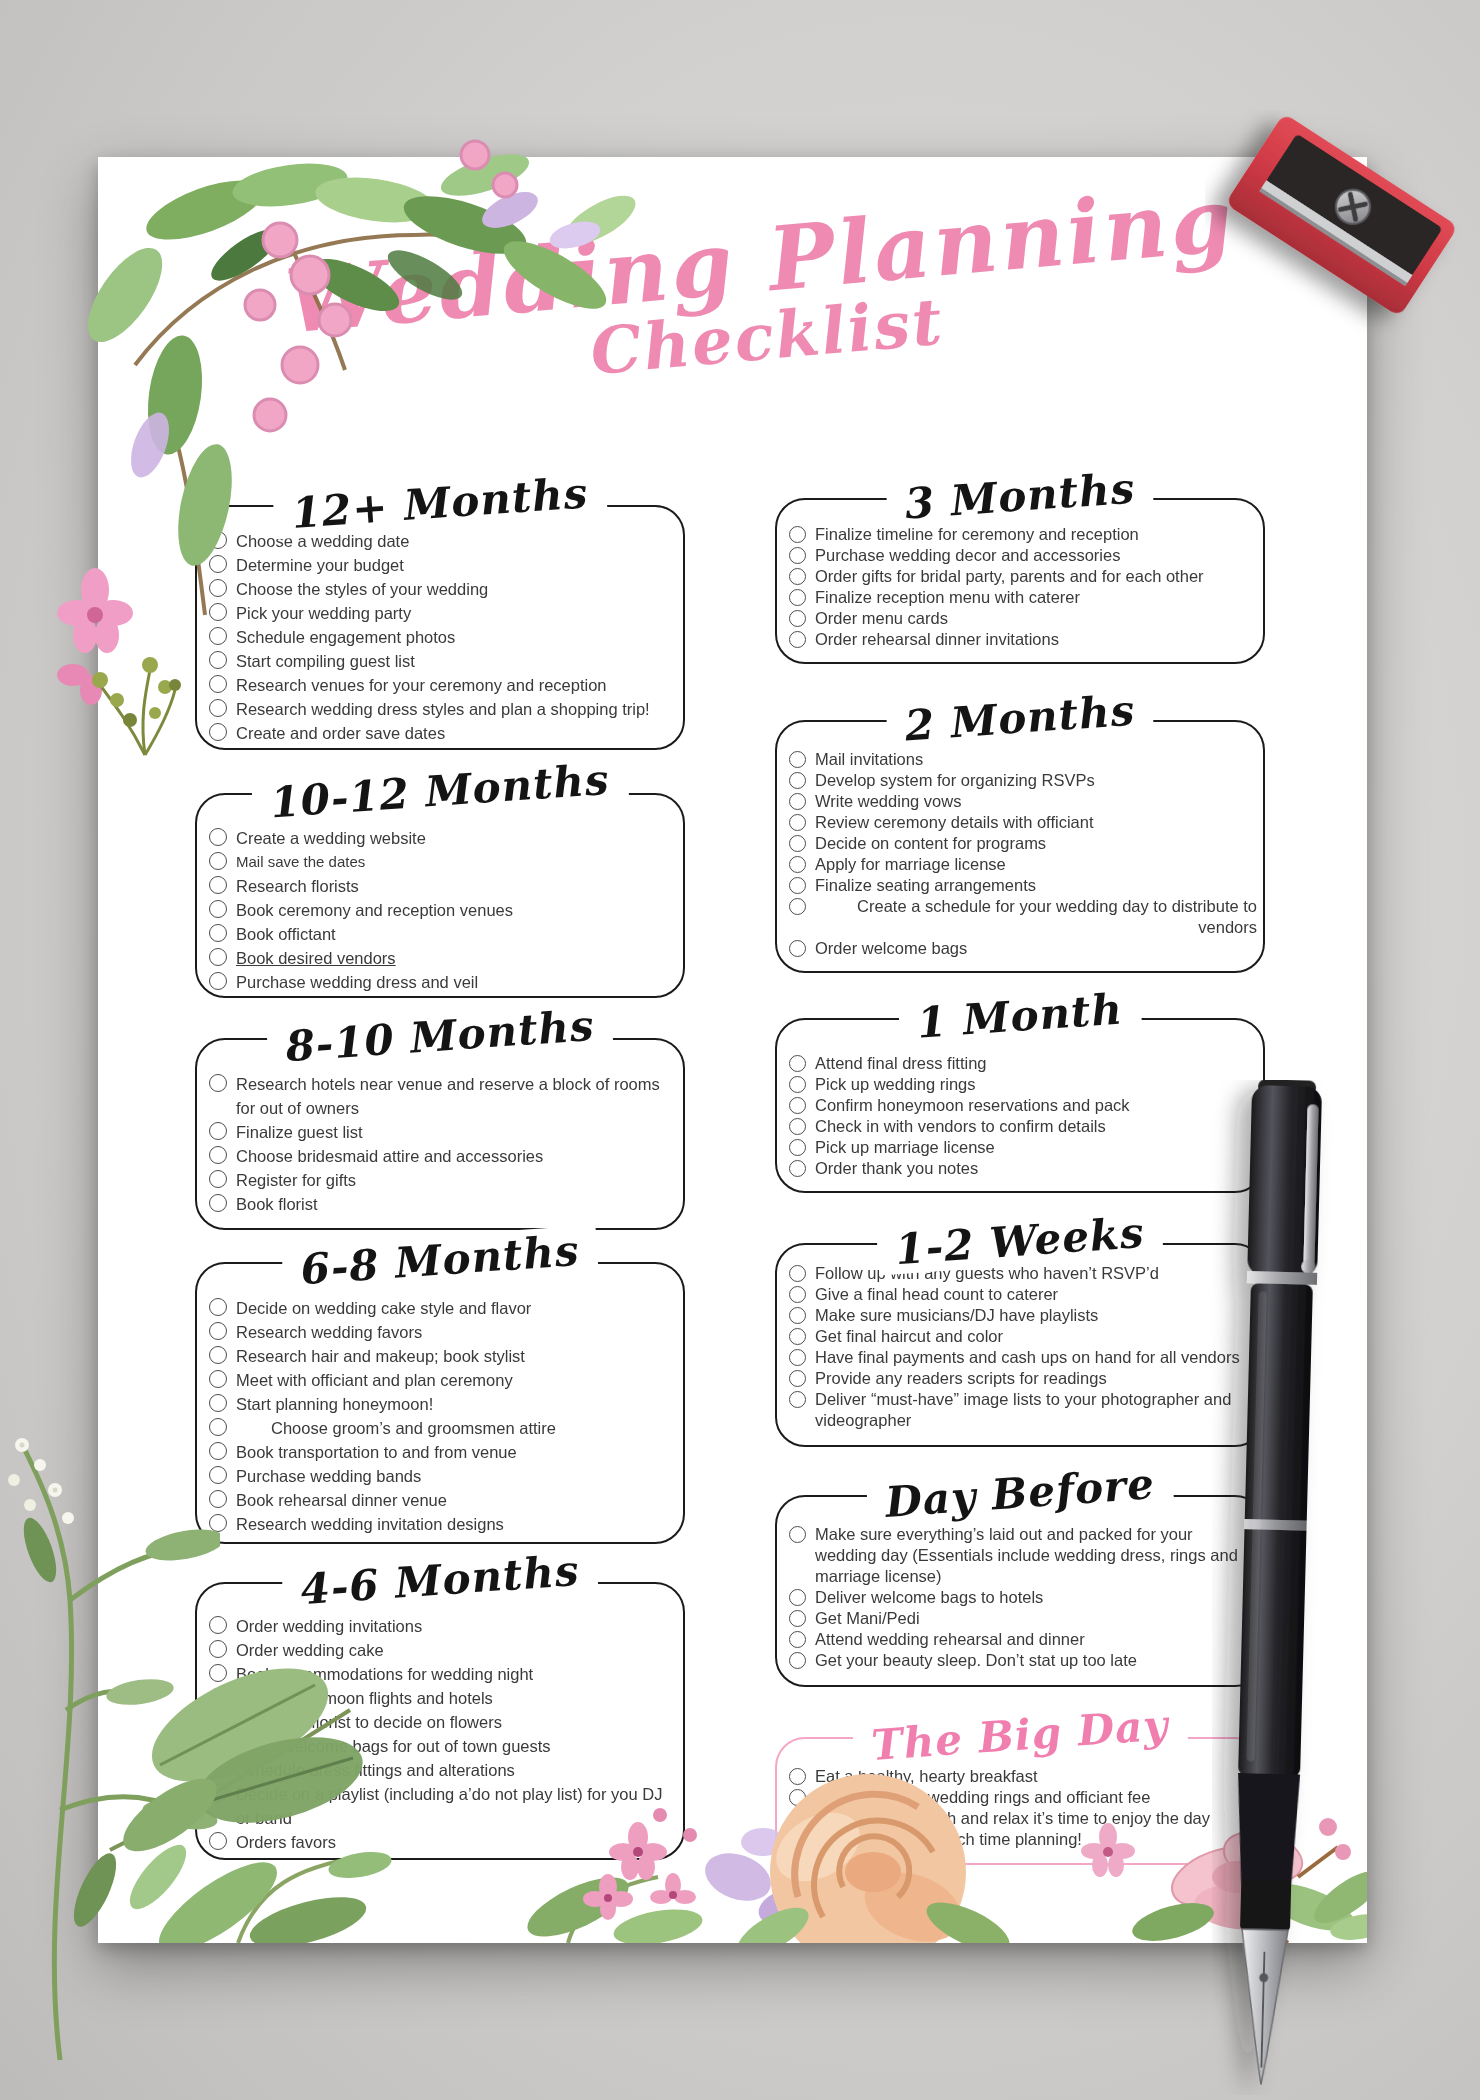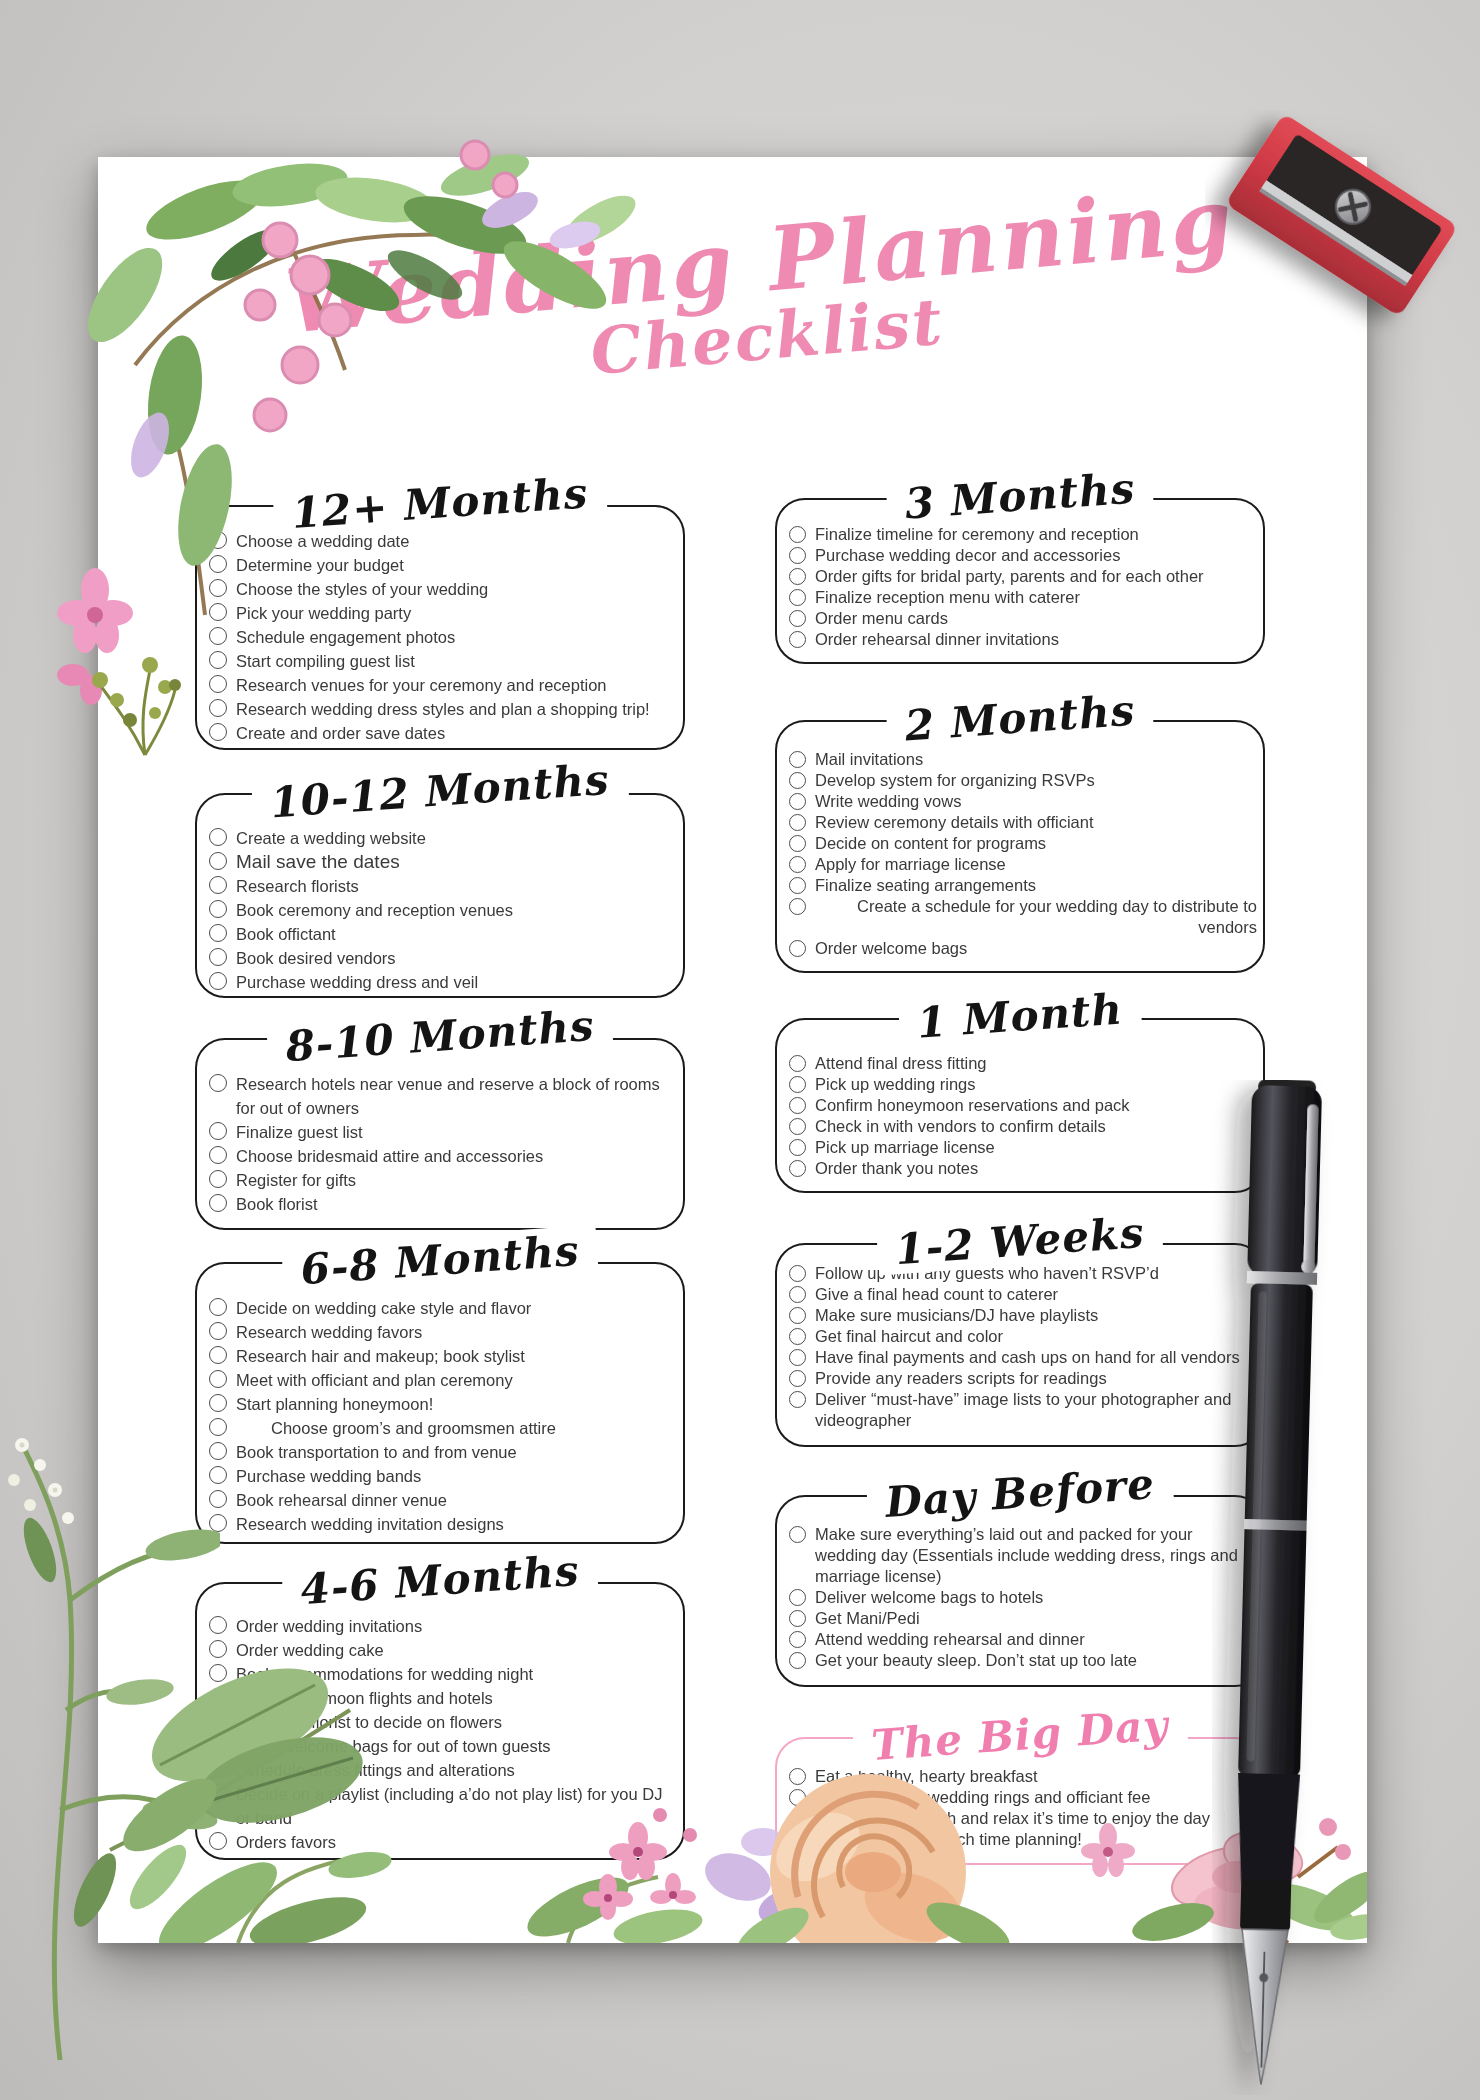--- a/index.html
+++ b/index.html
@@ -88,7 +88,7 @@
         </div>
         <div class="item" style="min-height: 24px;">
           <span class="cb" style="height: 18px; width: 18px;"></span>
-          <span class="txt" style="line-height: 24px; font-size: 19px;">Mail save the dates</span>
+          <span class="txt" style="line-height: 24px; font-size: 15px;">Mail save the dates</span>
         </div>
         <div class="item" style="min-height: 24px;">
           <span class="cb" style="height: 18px; width: 18px;"></span>

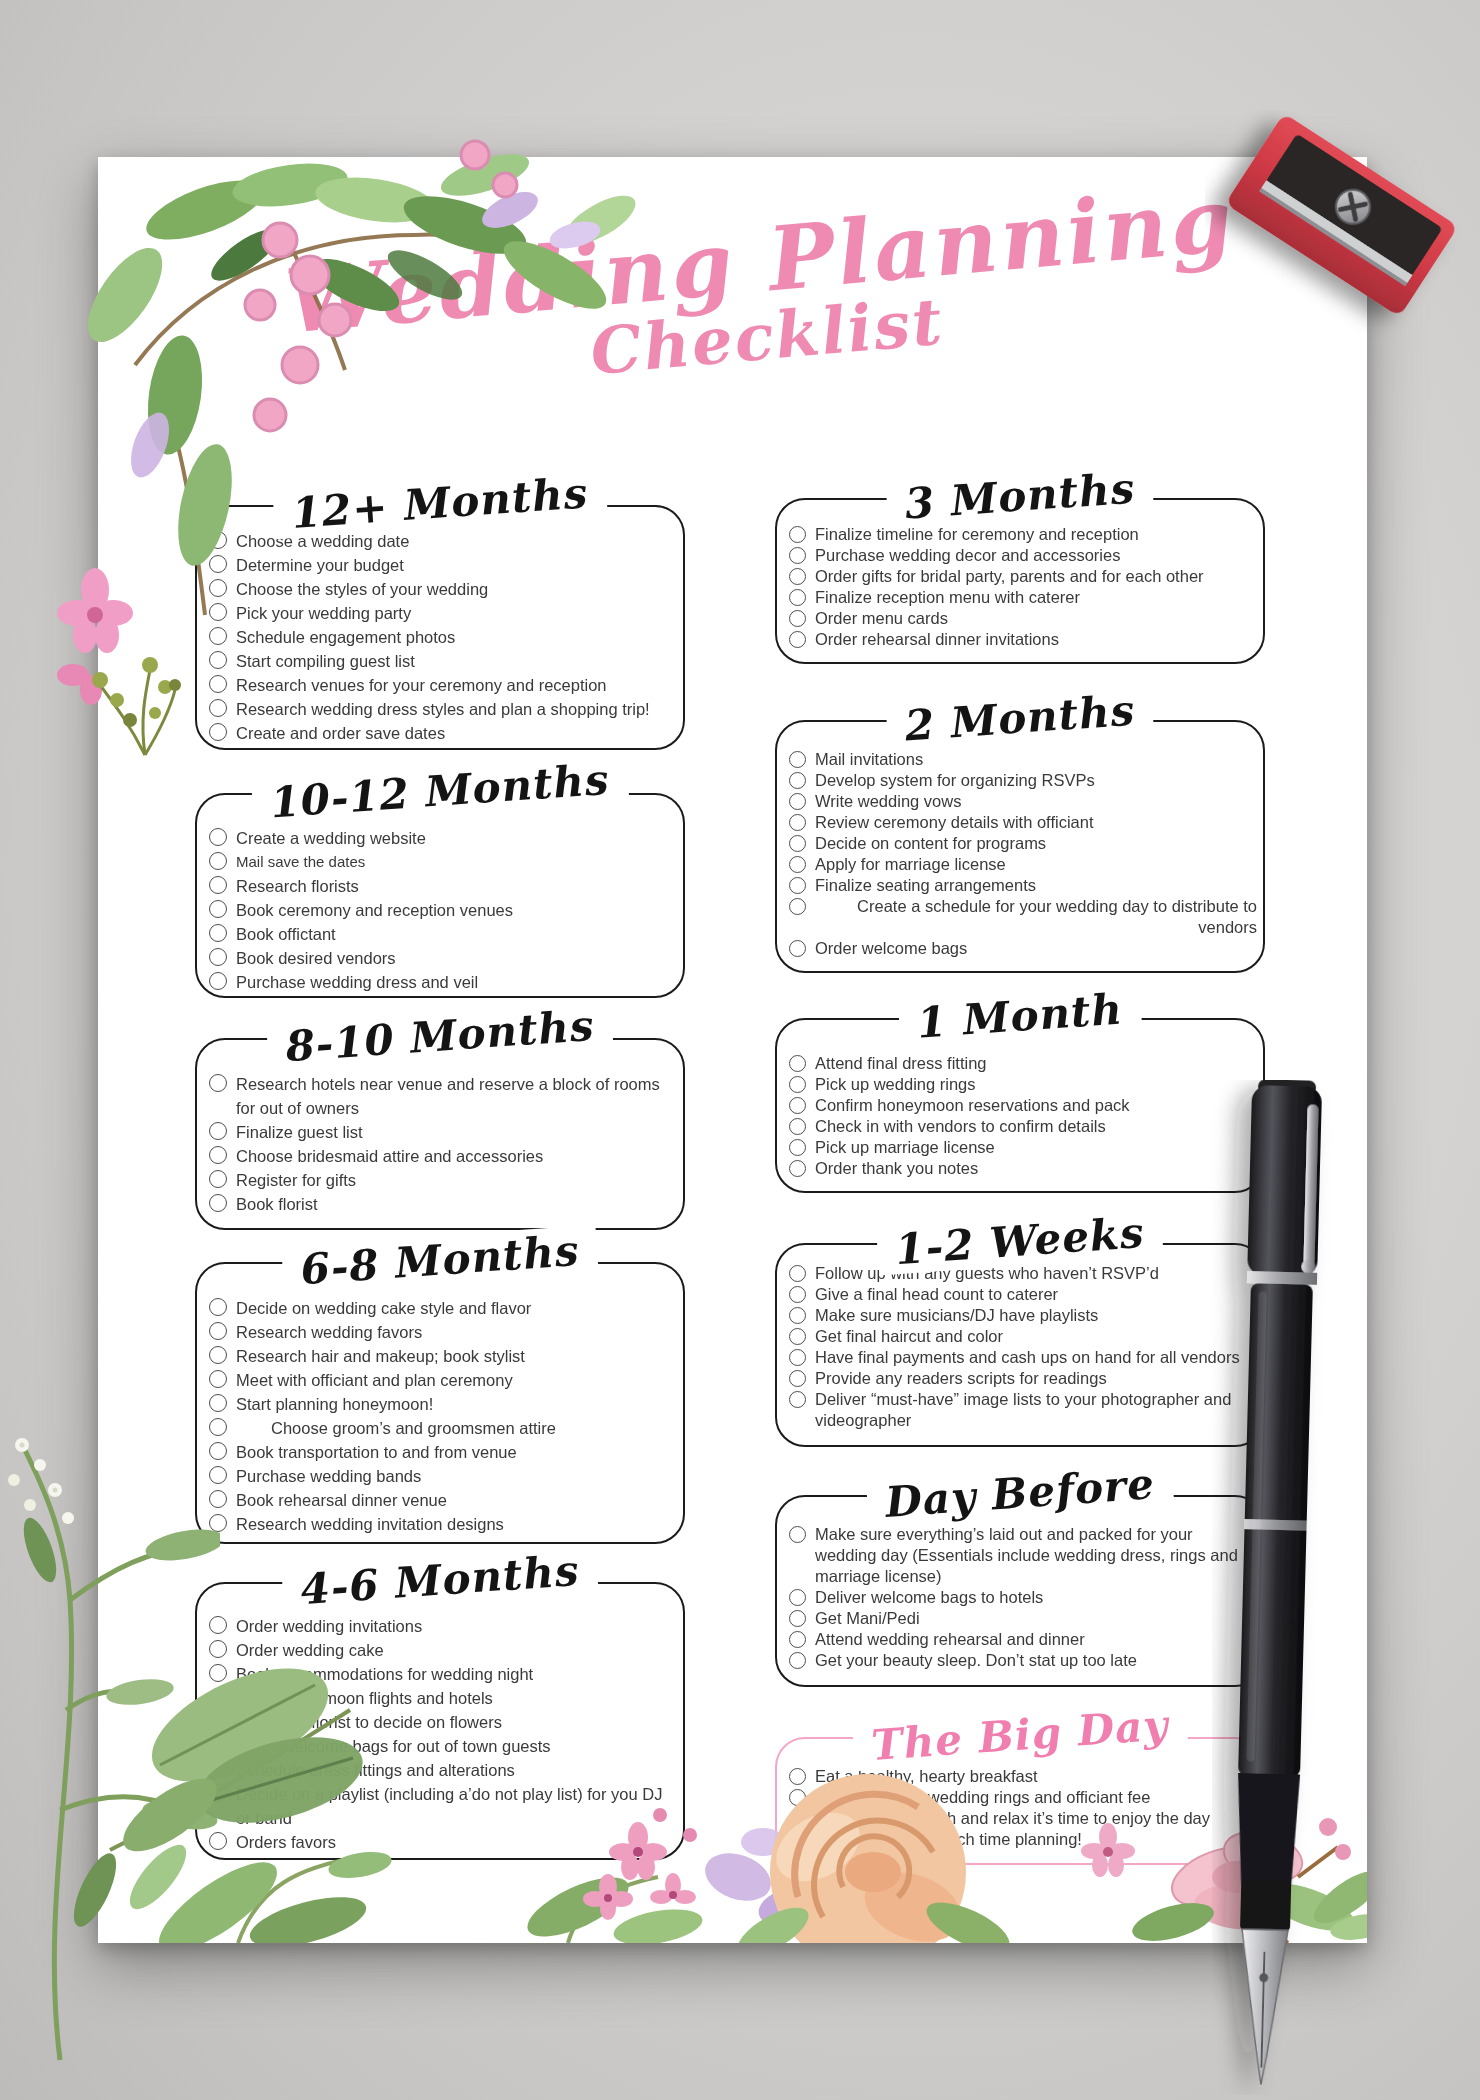--- a/index.html
+++ b/index.html
@@ -102,7 +102,7 @@
           <span class="cb" style="height: 18px; width: 18px;"></span>
           <span class="txt" style="line-height: 24px; font-size: 16.5px;">Book offictant</span>
         </div>
-        <div class="item" style="min-height: 24px;">
+        <div class="item" style="min-height: 24px; text-decoration: underline;">
           <span class="cb" style="height: 18px; width: 18px;"></span>
           <span class="txt" style="line-height: 24px; font-size: 16.5px;">Book desired vendors</span>
         </div>

